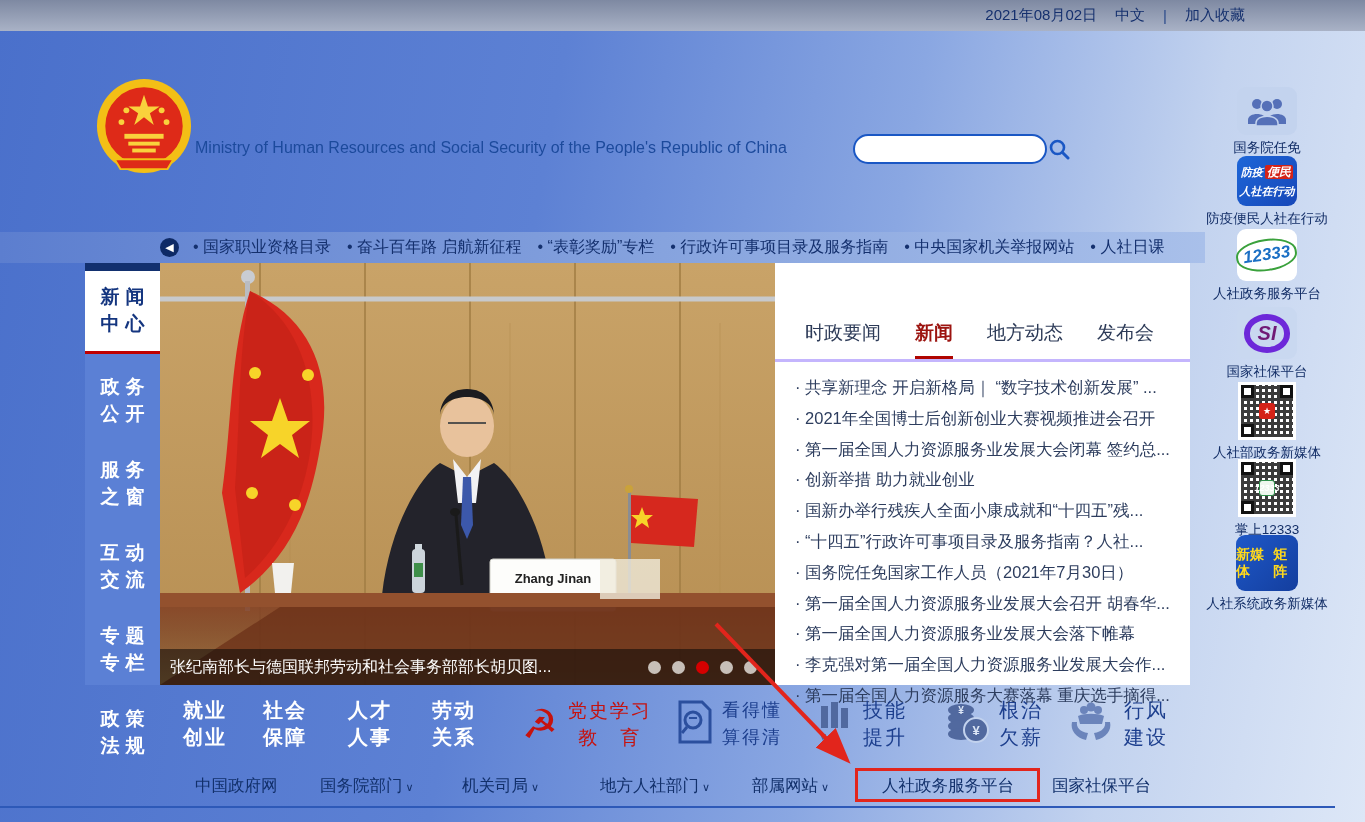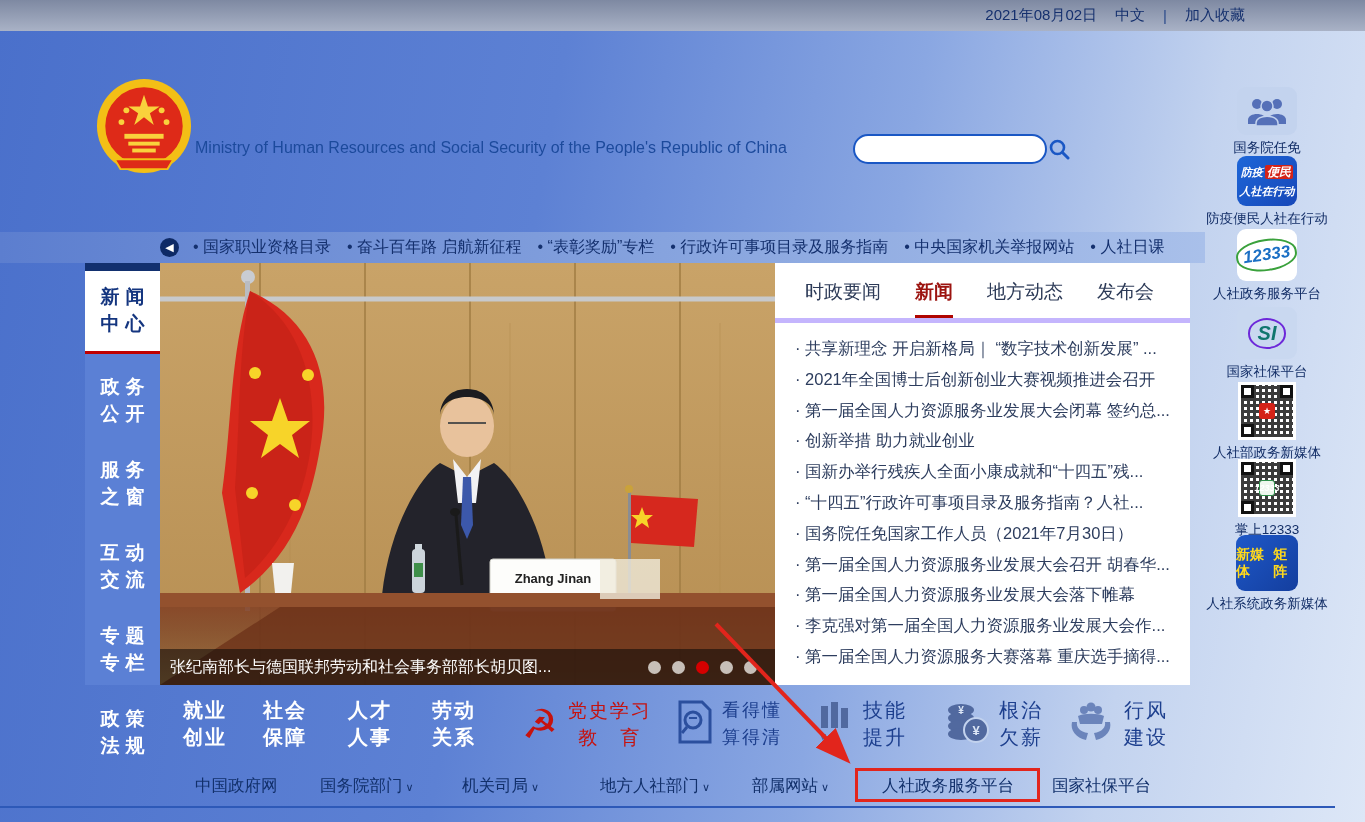--- a/index.html
+++ b/index.html
@@ -60,7 +60,7 @@
 
   
   .news { position:absolute; left:775px; top:263px; width:415px; height:422px; background:#fff; }
-  .tabs { display:flex; gap:34px; padding:16px 0 0 30px; border-bottom:5px solid #c4b5fd; }
+  .tabs { display:flex; gap:34px; padding:16px 0 0 30px; border-bottom:3px solid #c4b5fd;margin-top:41px; }
   .tab { font-size:19px; color:#2c3a57; padding-bottom:10px; cursor:pointer; }
   .tab.active { color:#9c1410; font-weight:bold; border-bottom:3px solid #b00500; }
   .news-list { padding:10px 14px 0 20px; }

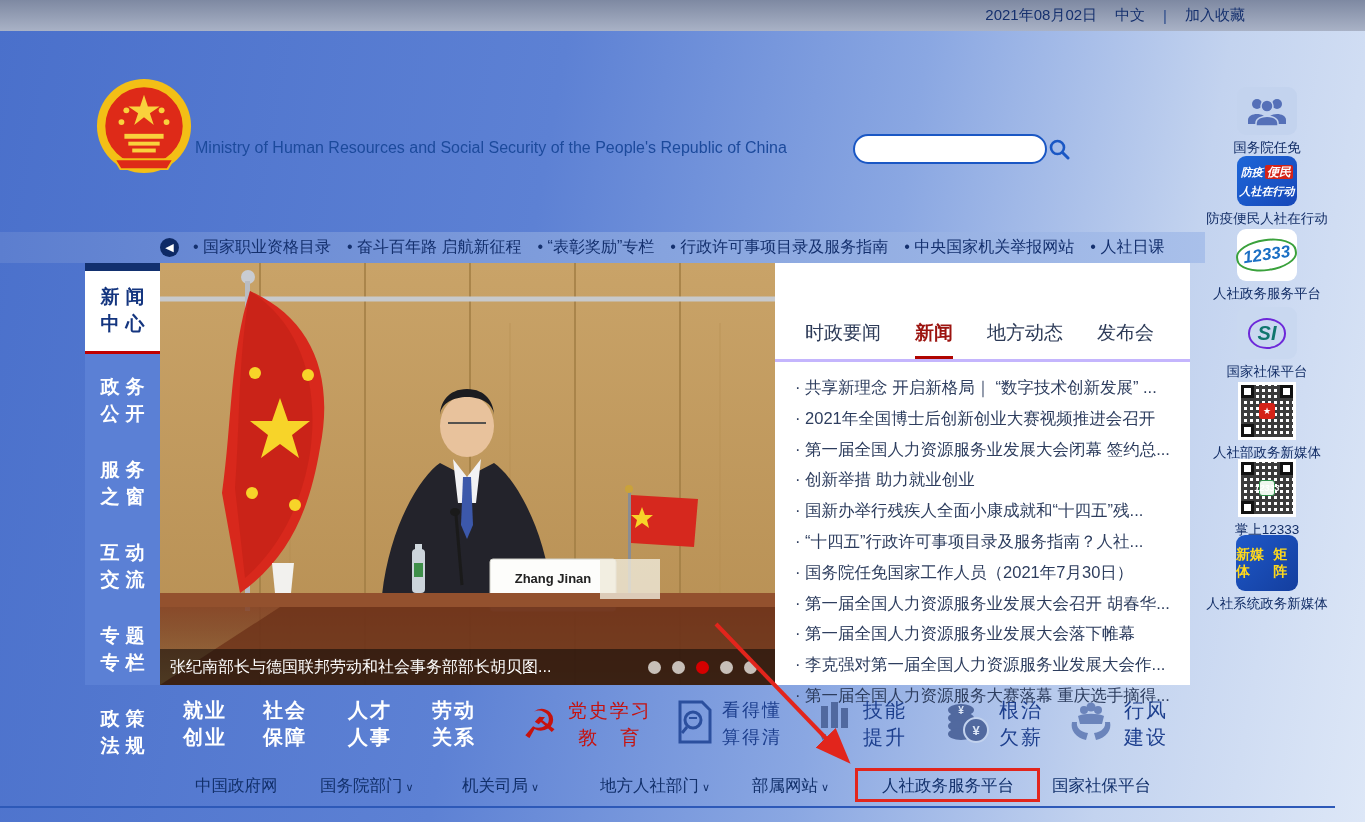--- a/index.html
+++ b/index.html
@@ -82,8 +82,8 @@
   .logo-12333 { font-size:17px; font-weight:bold; font-style:italic; color:#1a6fc4;
                 border:2px solid #3aa13c; border-radius:50%/46%; padding:4px 5px; transform:rotate(-8deg); }
   .sq-si { width:60px; height:52px; background:#c9d8f0; }
-  .logo-si { font-size:20px; font-weight:bold; font-style:italic; color:#0f766e;
-             border:2px solid #6d28d9; border-radius:50%; padding:2px 8px; }
+  .logo-si { font-size:20px; font-weight:bold; font-style:italic; color:#701a75;
+             border:6px solid #6d28d9; border-radius:50%; padding:2px 8px; }
   .qr { width:58px; height:58px; background:#fff; position:relative; display:flex; align-items:center; justify-content:center; }
   .qr .pat { position:absolute; inset:3px;
         background:

